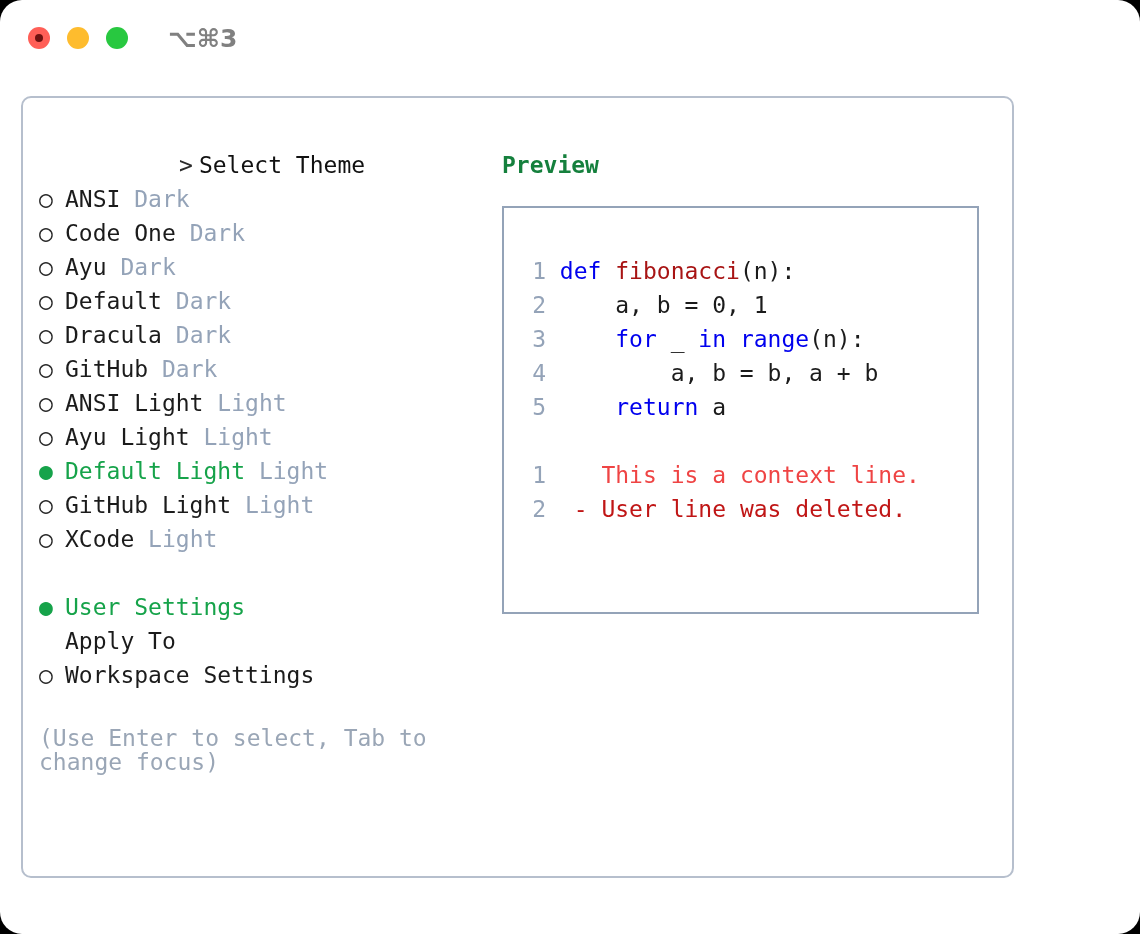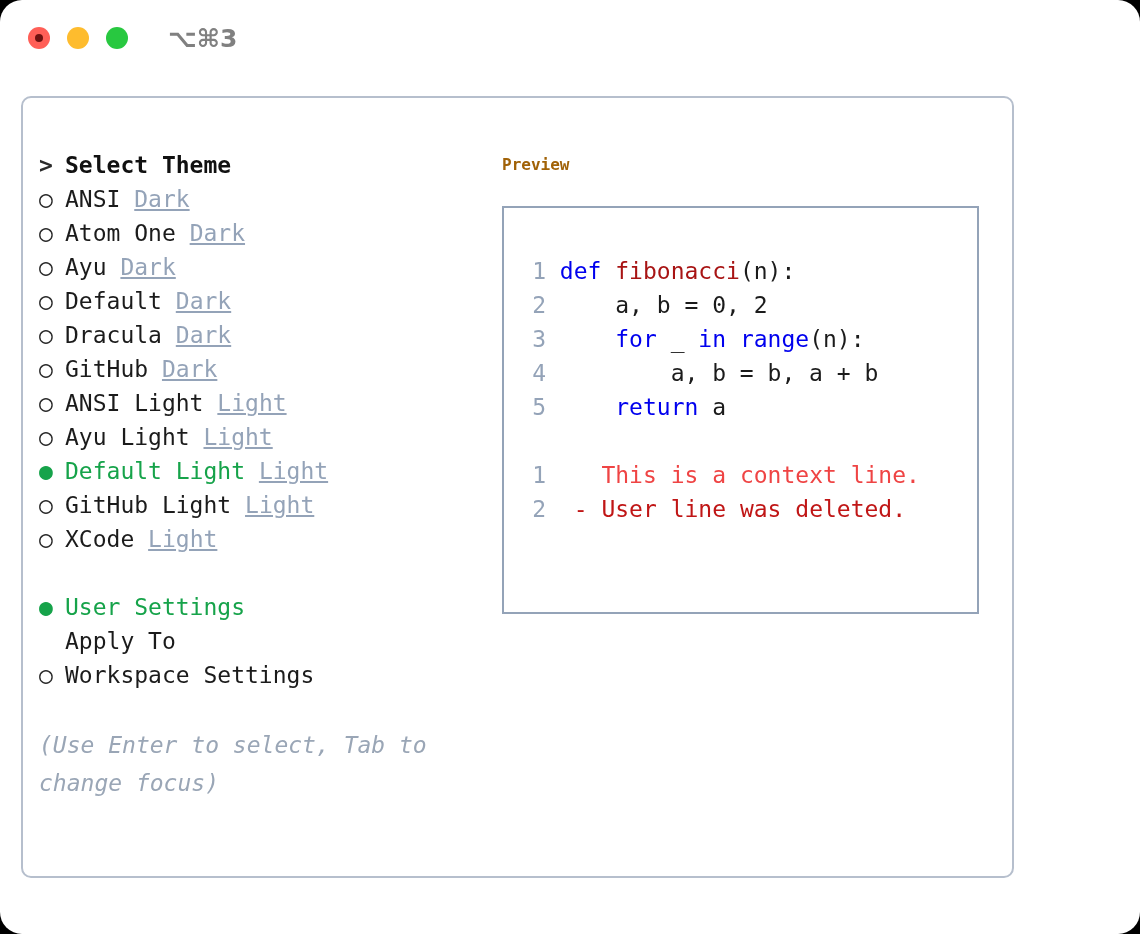--- a/index.html
+++ b/index.html
@@ -110,8 +110,9 @@
   }
 
   .heading {
-    font-weight: bold;
+    font-weight: normal;
     color: #111111;
+    text-align: center;
   }
   .marker {
     display: inline-block;

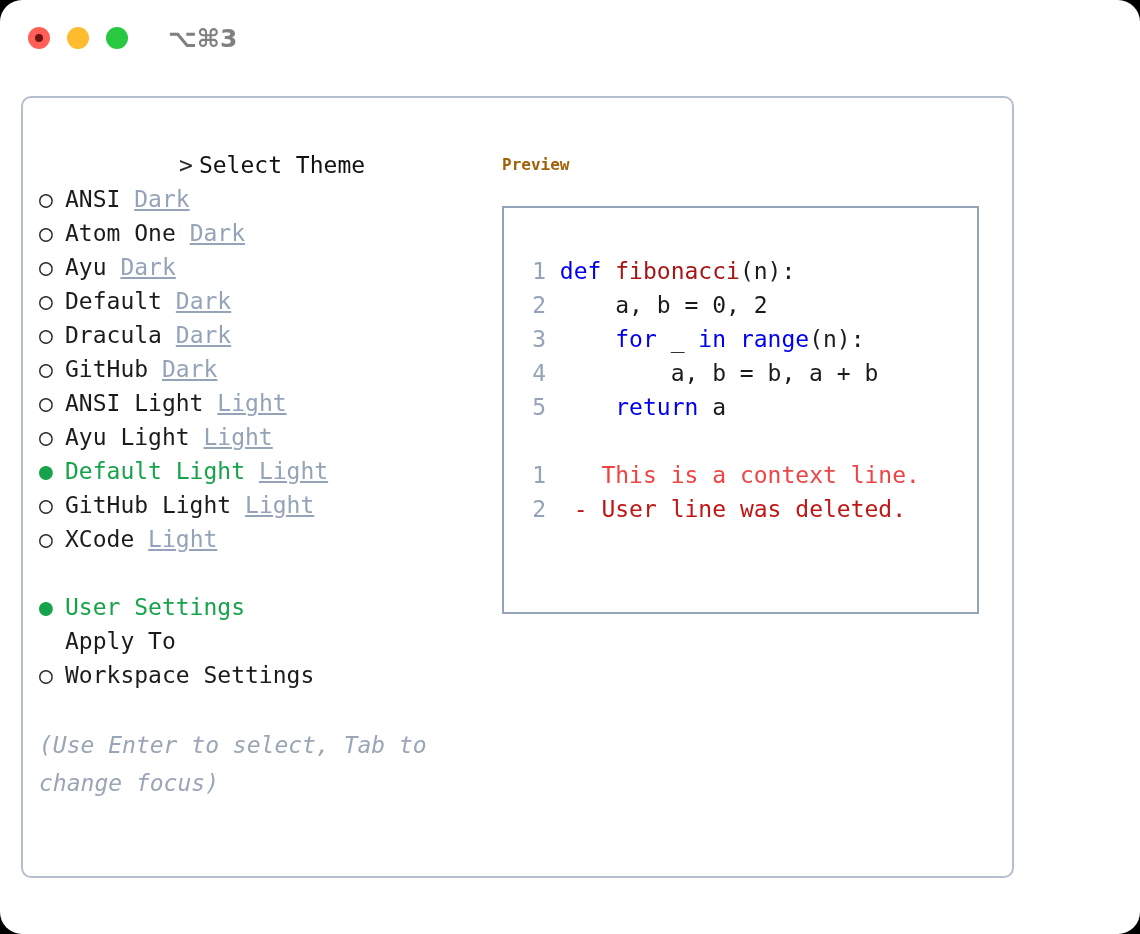--- a/index.html
+++ b/index.html
@@ -145,10 +145,10 @@
     width: 500px;
   }
   .preview-title {
-    font-size: 16px;
+    font-size: 23px;
     line-height: 34px;
     font-weight: bold;
-    color: #a16207;
+    color: #15803d;
     white-space: pre;
   }
   .preview-box {

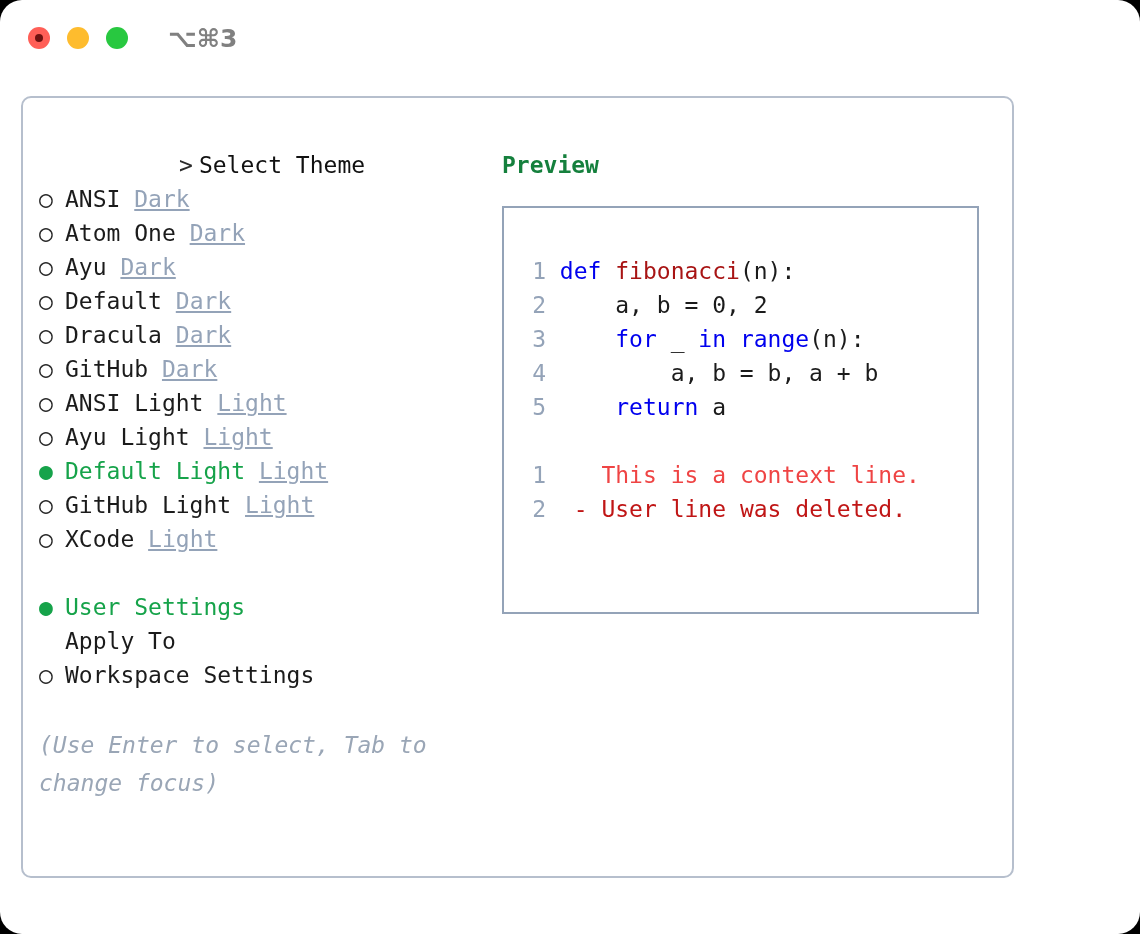--- a/index.html
+++ b/index.html
@@ -123,7 +123,6 @@
   .label-sel  { color: #16a34a; margin-top: 12px; }
   .meta {
     color: #94a3b8;
-    text-decoration: underline;
   }
 
   .spacer { height: 34px; }

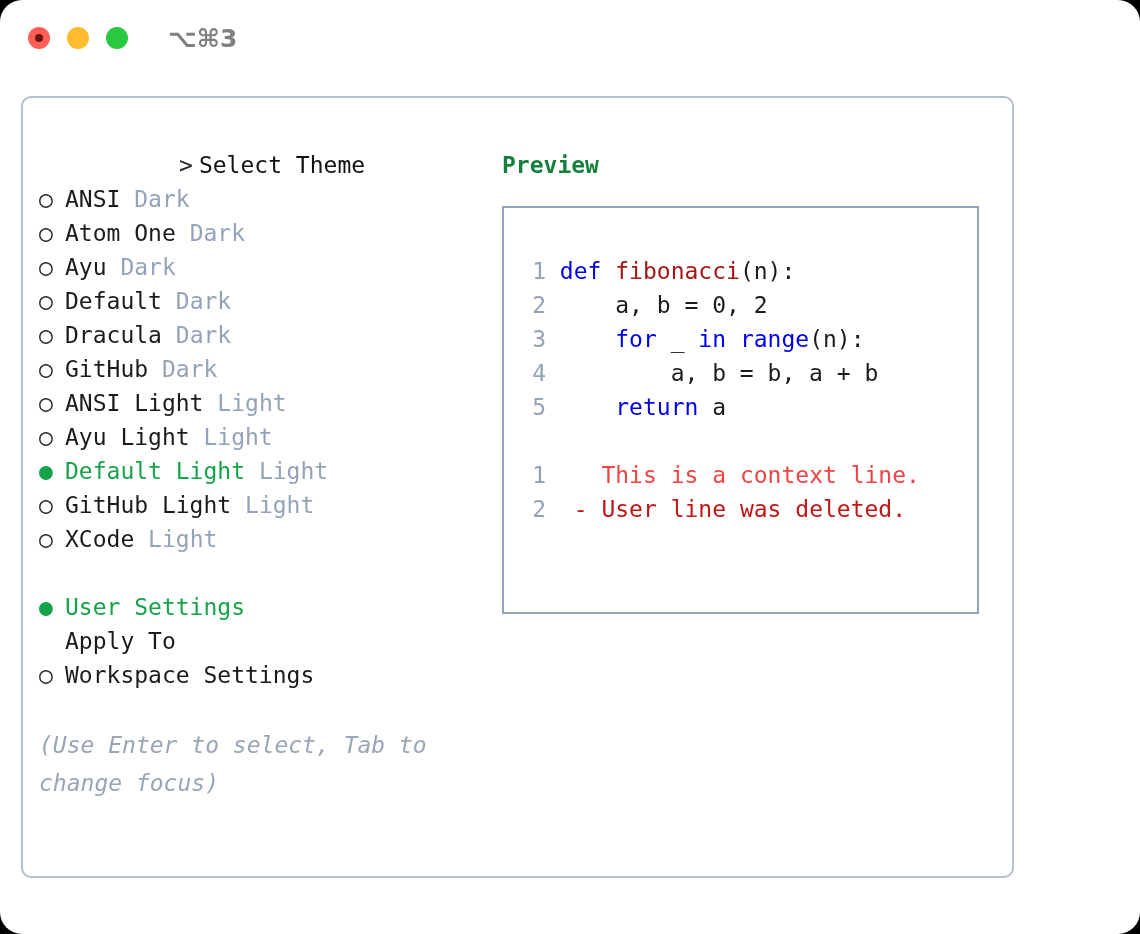--- a/index.html
+++ b/index.html
@@ -210,7 +210,7 @@
 
         <div class="row"><span class="marker">○</span><span>ANSI</span><span class="plain"> </span><span class="meta">Dark</span></div>
 
-        <div class="row"><span class="marker">○</span><span>Atom One</span><span class="plain"> </span><span class="meta">Dark</span></div>
+        <div class="row"><span class="marker">○</span><span>Code One</span><span class="plain"> </span><span class="meta">Dark</span></div>
 
         <div class="row"><span class="marker">○</span><span>Ayu</span><span class="plain"> </span><span class="meta">Dark</span></div>
 

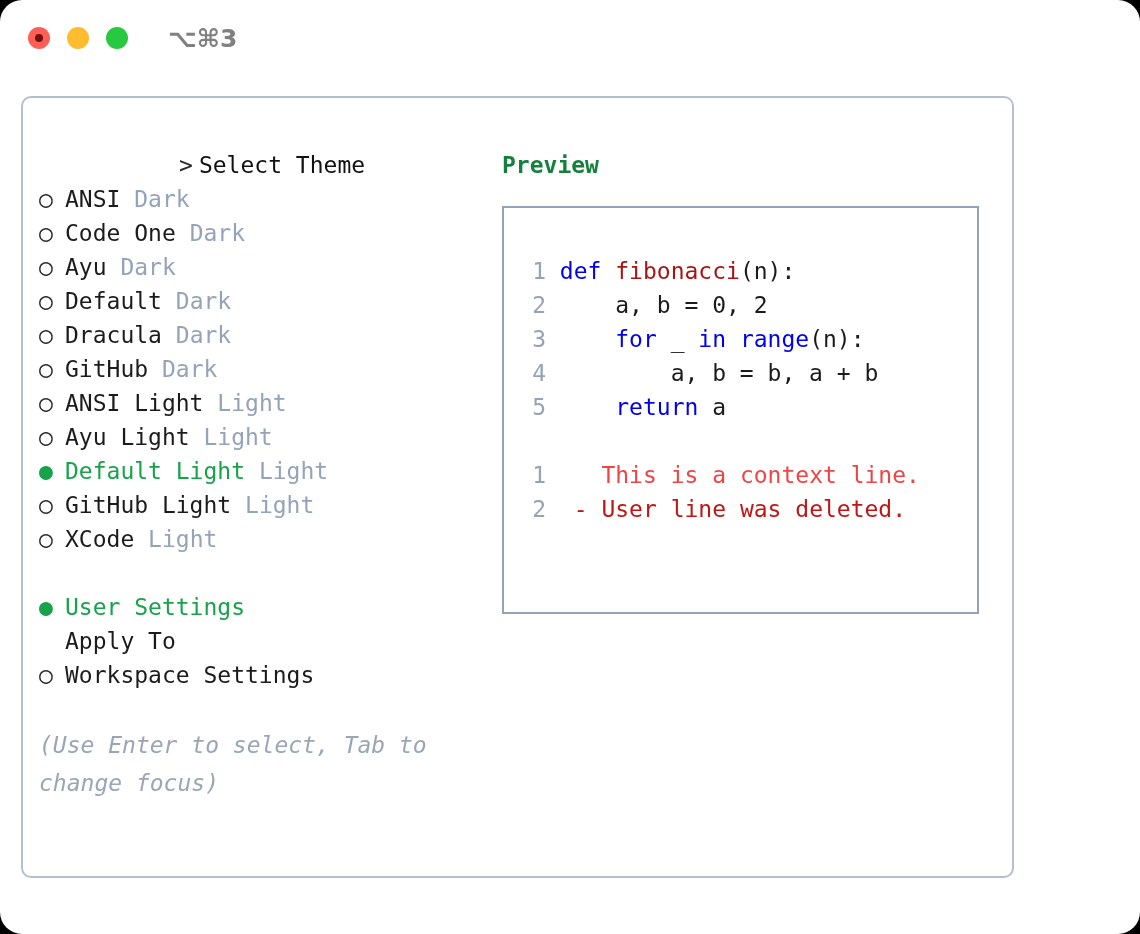--- a/index.html
+++ b/index.html
@@ -253,7 +253,7 @@
 
             <div class="cline"><span class="lno">1</span><span> </span><span class="kw">def</span><span class="plain"> </span><span class="fn">fibonacci</span><span class="plain">(n):</span></div>
 
-            <div class="cline"><span class="lno">2</span><span> </span><span class="plain">    a, b = 0, 2</span></div>
+            <div class="cline"><span class="lno">2</span><span> </span><span class="plain">    a, b = 0, 1</span></div>
 
             <div class="cline"><span class="lno">3</span><span> </span><span class="plain">    </span><span class="kw">for</span><span class="plain"> _ </span><span class="kw">in</span><span class="plain"> </span><span class="bi">range</span><span class="plain">(n):</span></div>
 

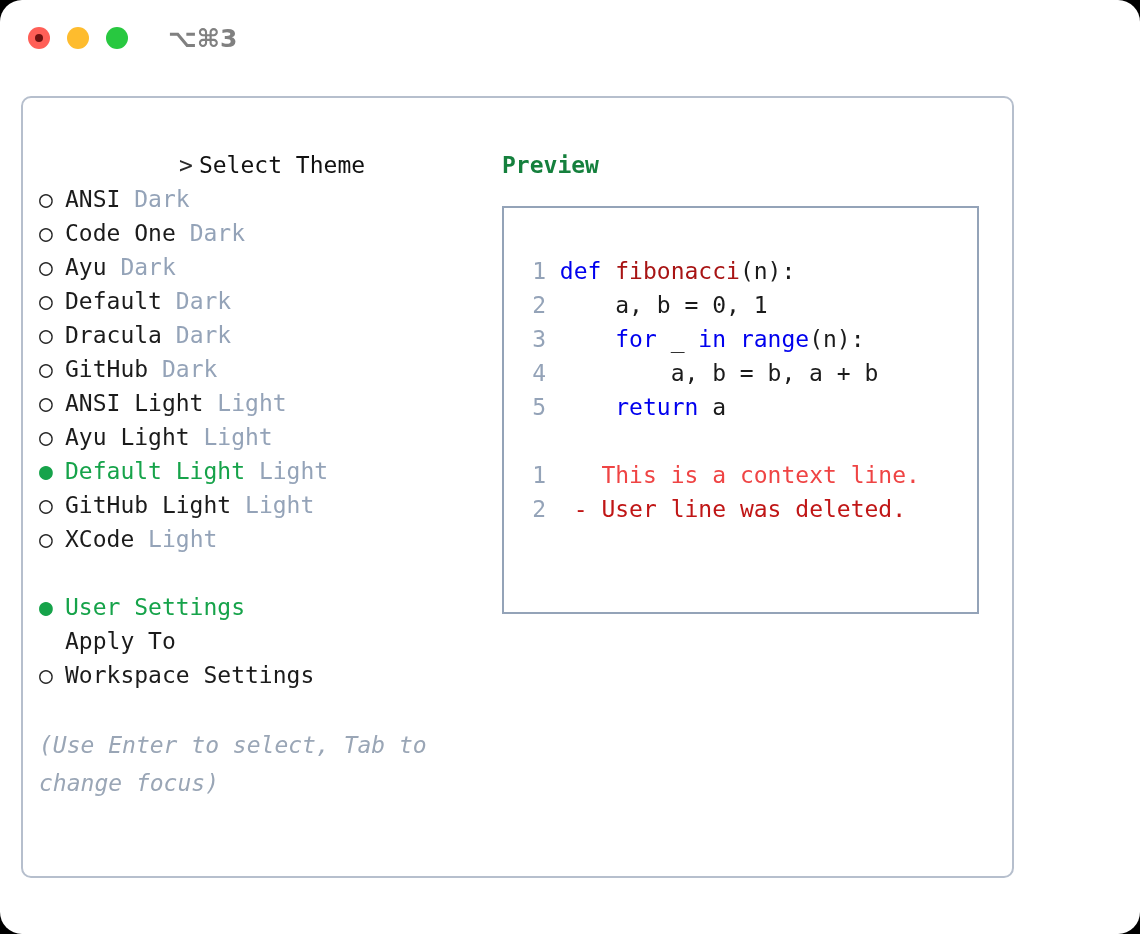--- a/index.html
+++ b/index.html
@@ -129,11 +129,10 @@
 
   .hint {
     font-size: 23px;
-    line-height: 38px;
+    line-height: 24px;
     color: #9aa6b6;
     white-space: pre;
     width: 420px;
-    font-style: italic;
   }
 
   

